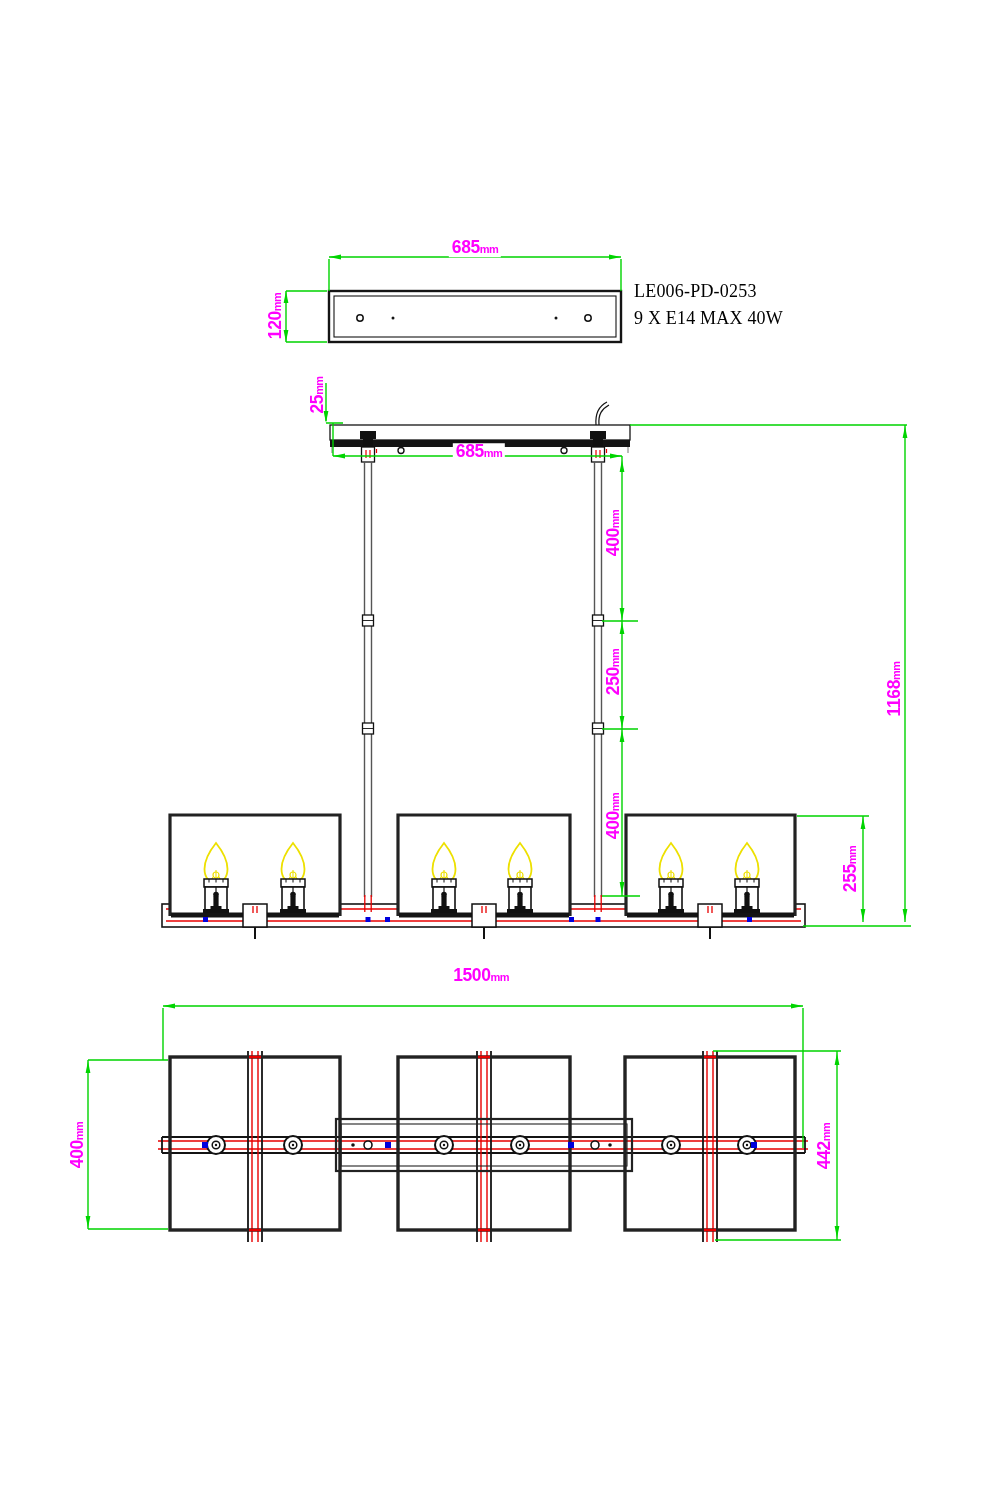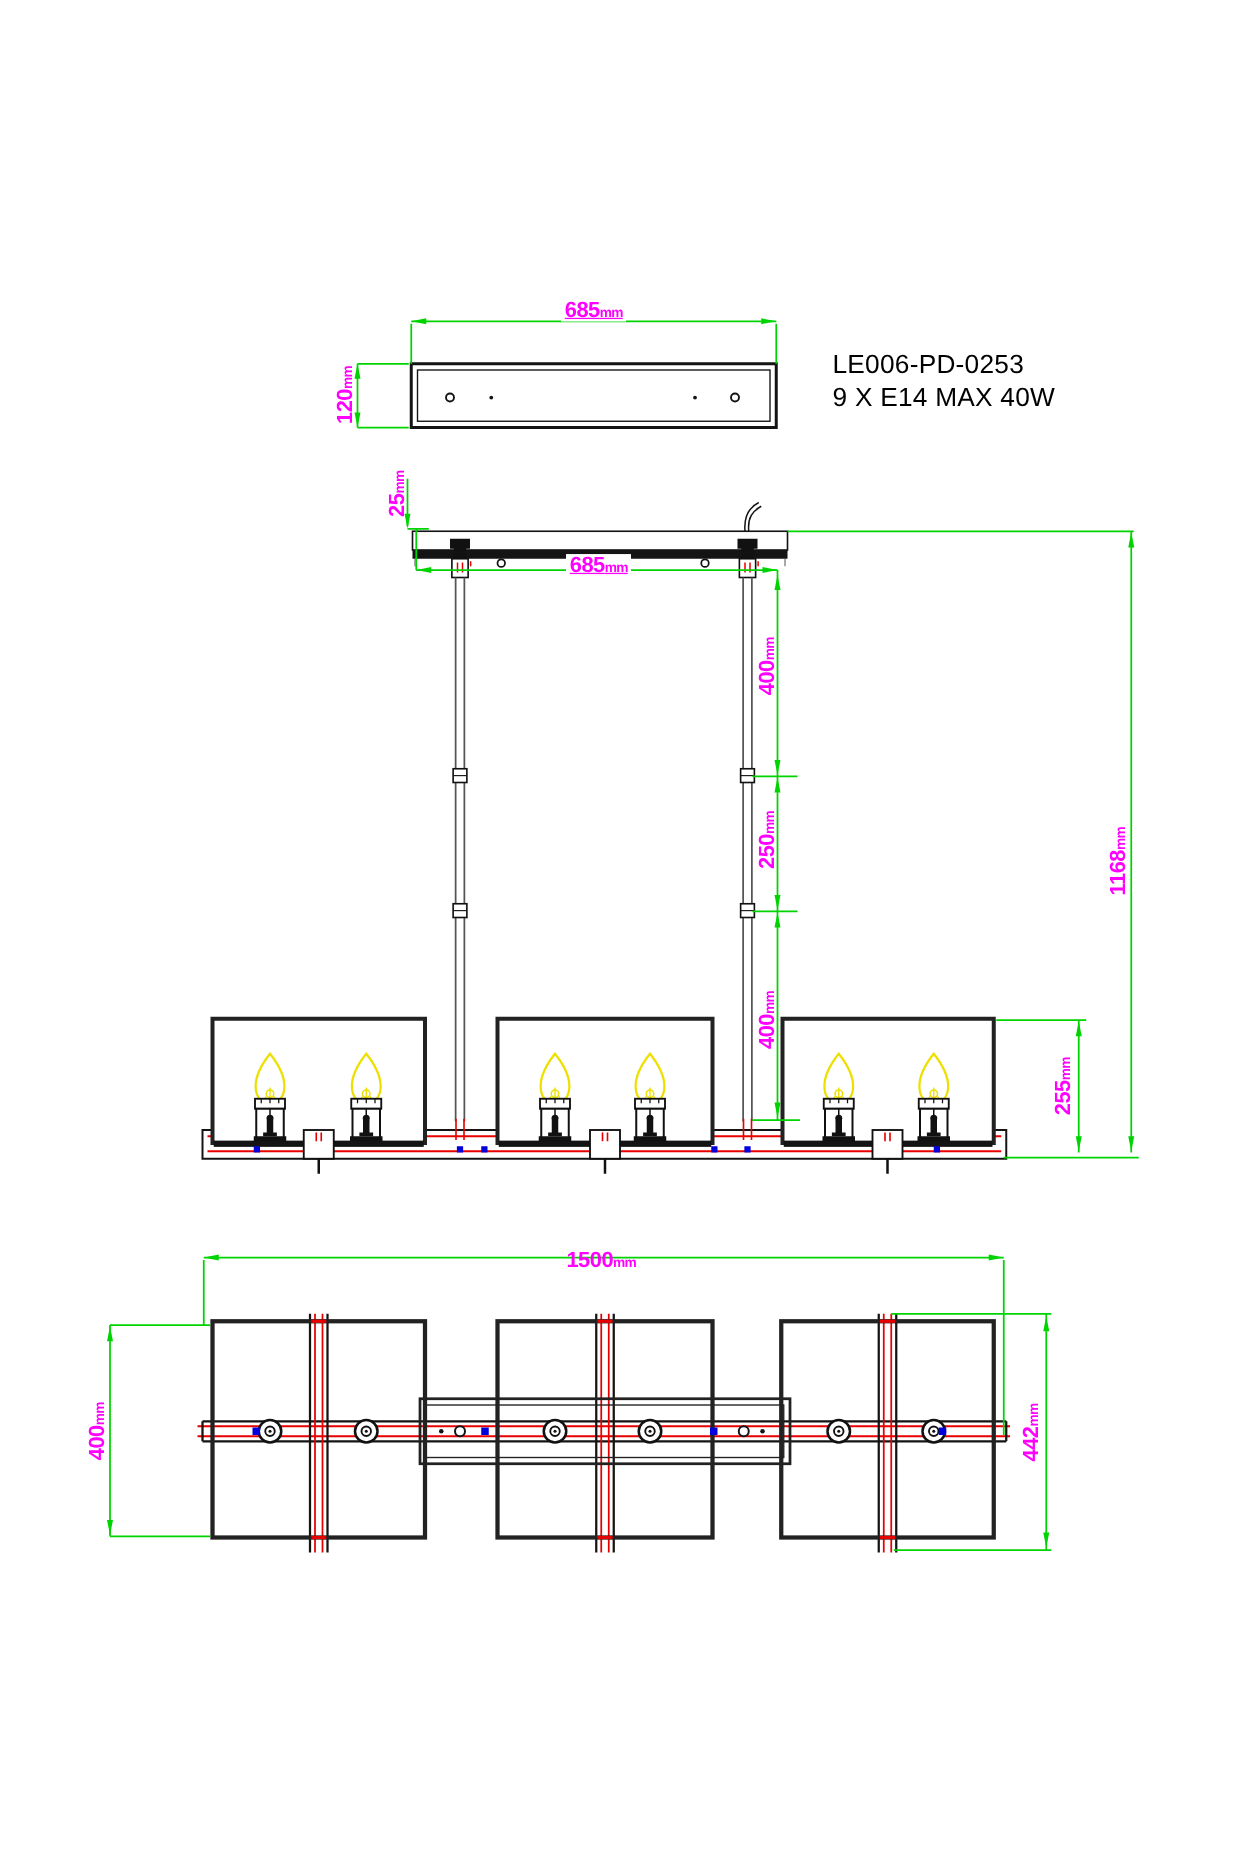--- a/index.html
+++ b/index.html
@@ -19,7 +19,7 @@
     white-space:nowrap;transform:translate(-50%,-50%);z-index:5;}
   .dim-label .unit{font-size:11px;letter-spacing:-0.6px;}
   .rot{transform:translate(-50%,-50%) rotate(-90deg);}
-  .bgw{background:#fff;padding:0 3px;text-decoration:underline;}
+  .bgw{background:#fff;padding:0 3px;}
   .product{position:absolute;left:666px;top:278px;color:#000;
     font-size:21px;line-height:27px;letter-spacing:0.2px;white-space:nowrap;z-index:5;}
 </style>

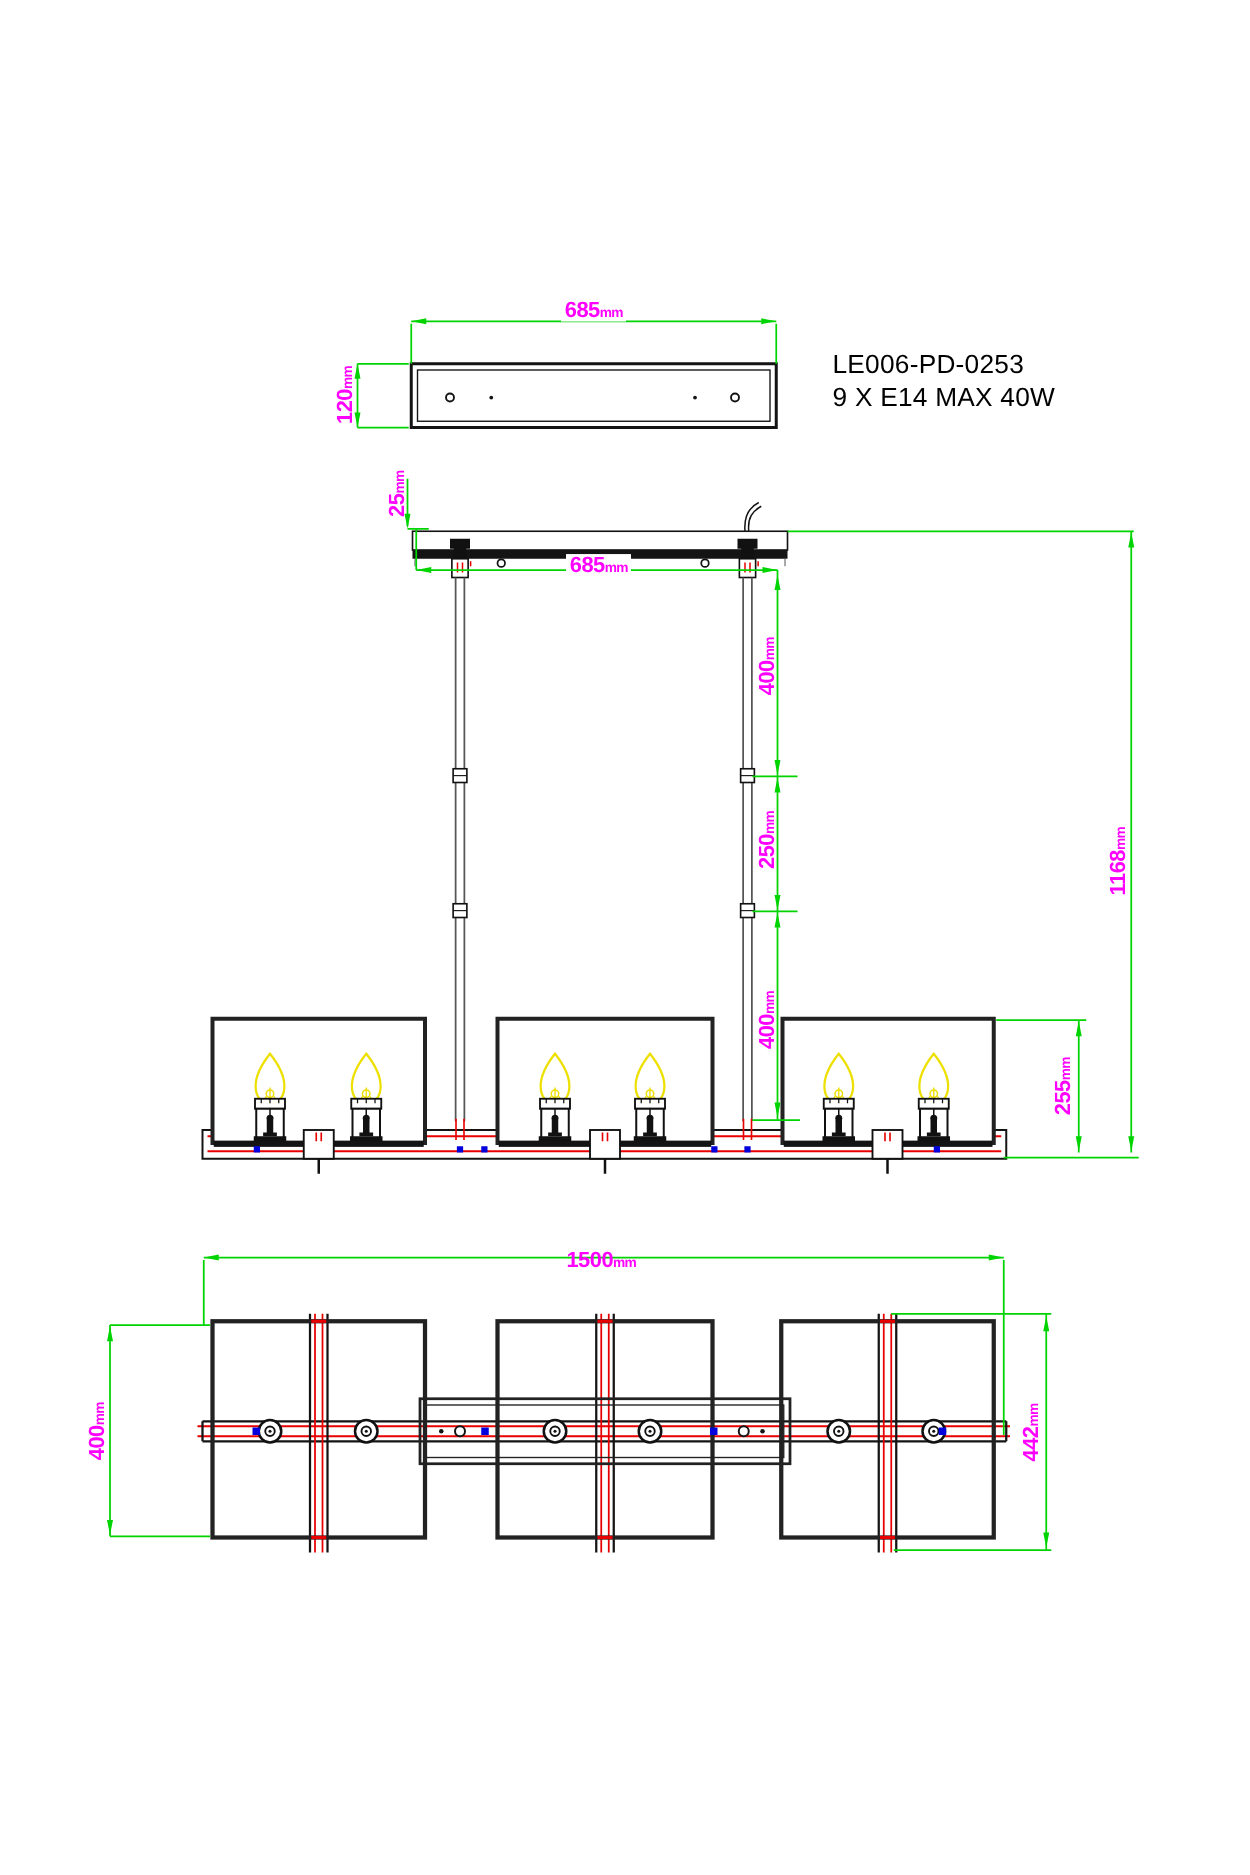--- a/index.html
+++ b/index.html
@@ -20,8 +20,8 @@
   .dim-label .unit{font-size:11px;letter-spacing:-0.6px;}
   .rot{transform:translate(-50%,-50%) rotate(-90deg);}
   .bgw{background:#fff;padding:0 3px;}
-  .product{position:absolute;left:666px;top:278px;color:#000;
-    font-size:21px;line-height:27px;letter-spacing:0.2px;white-space:nowrap;z-index:5;}
+  .product{position:absolute;left:634px;top:278px;color:#000;
+    font-size:18px;line-height:27px;letter-spacing:0.2px;white-space:nowrap;z-index:5;font-family:Liberation Serif, serif;}
 </style>
 </head>
 <body>

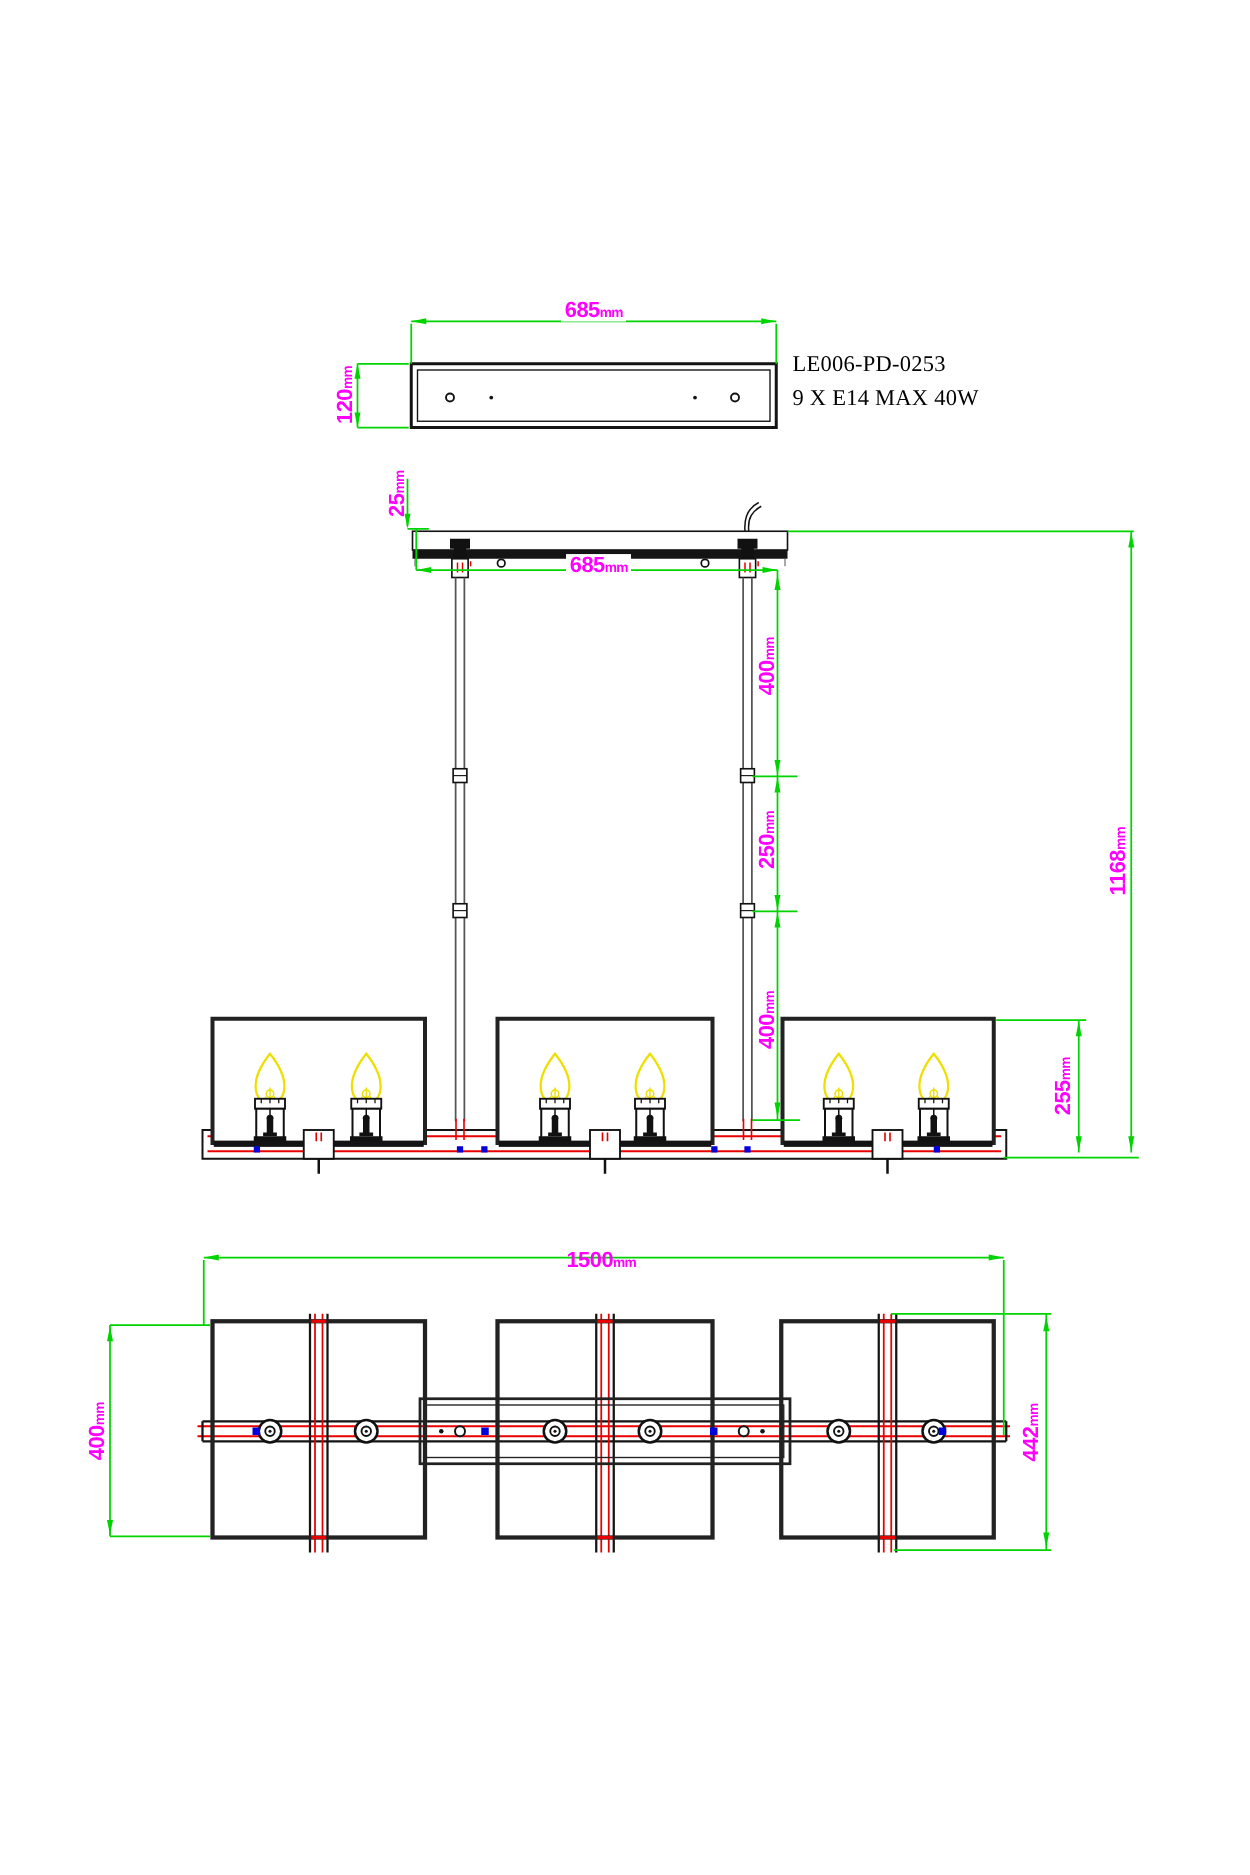--- a/index.html
+++ b/index.html
@@ -267,7 +267,7 @@
 <div class="dim-label rot" style="left:895px;top:689px"><span class="val">1168</span><span class="unit">mm</span></div>
 <div class="dim-label rot" style="left:851px;top:869px"><span class="val">255</span><span class="unit">mm</span></div>
 
-<div class="dim-label" style="left:481px;top:1008px"><span class="val">1500</span><span class="unit">mm</span></div>
+<div class="dim-label" style="left:481px;top:976px"><span class="val">1500</span><span class="unit">mm</span></div>
 <div class="dim-label rot" style="left:78px;top:1145px"><span class="val">400</span><span class="unit">mm</span></div>
 <div class="dim-label rot" style="left:825px;top:1146px"><span class="val">442</span><span class="unit">mm</span></div>
 

